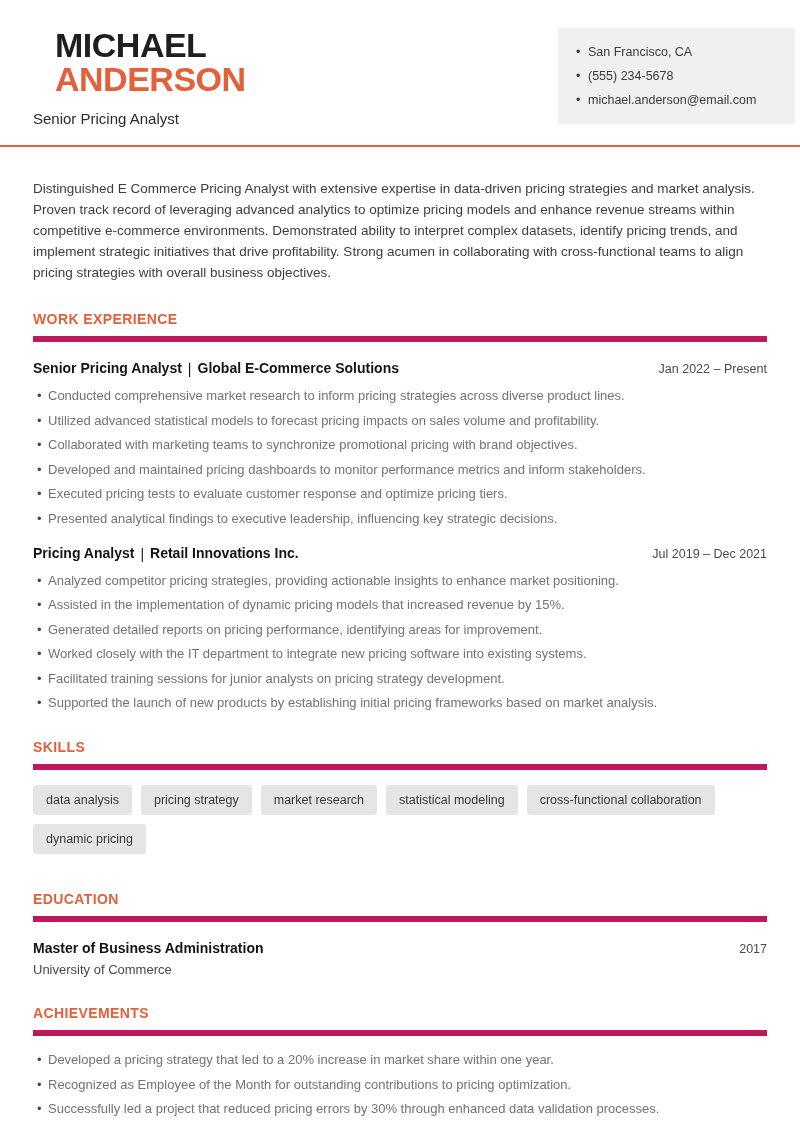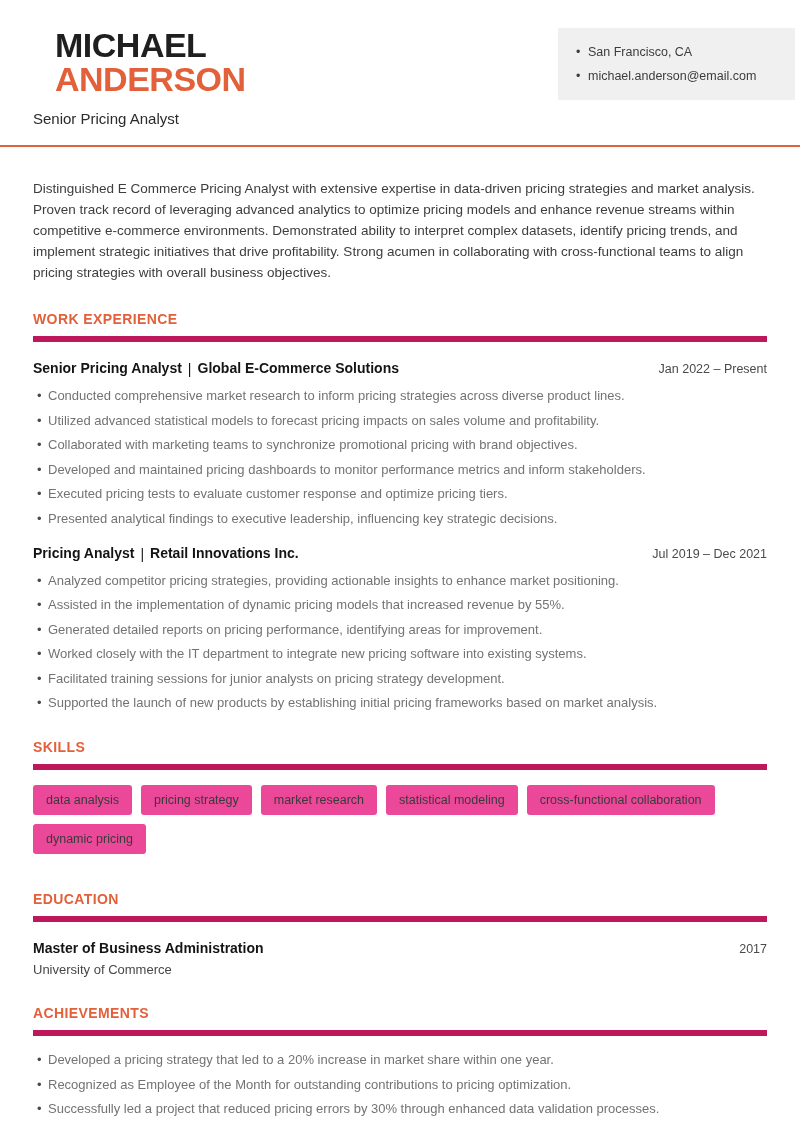--- a/index.html
+++ b/index.html
@@ -153,6 +153,7 @@
     <div class="contact-box">
       <ul>
         <li>San Francisco, CA</li>
+        <li>(555) 234-5678</li>
         <li>michael.anderson@email.com</li>
       </ul>
     </div>

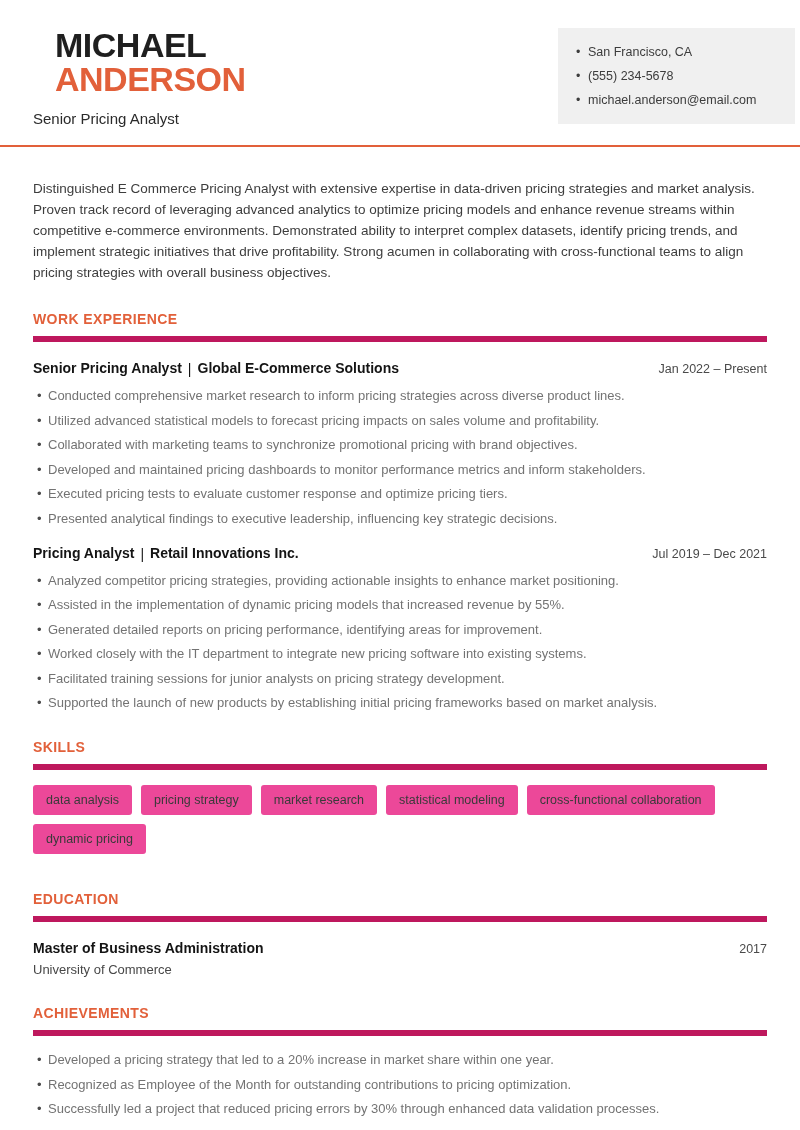--- a/index.html
+++ b/index.html
@@ -192,7 +192,7 @@
         </div>
         <ul class="bullets">
           <li>Analyzed competitor pricing strategies, providing actionable insights to enhance market positioning.</li>
-          <li>Assisted in the implementation of dynamic pricing models that increased revenue by 55%.</li>
+          <li>Assisted in the implementation of dynamic pricing models that increased revenue by 15%.</li>
           <li>Generated detailed reports on pricing performance, identifying areas for improvement.</li>
           <li>Worked closely with the IT department to integrate new pricing software into existing systems.</li>
           <li>Facilitated training sessions for junior analysts on pricing strategy development.</li>

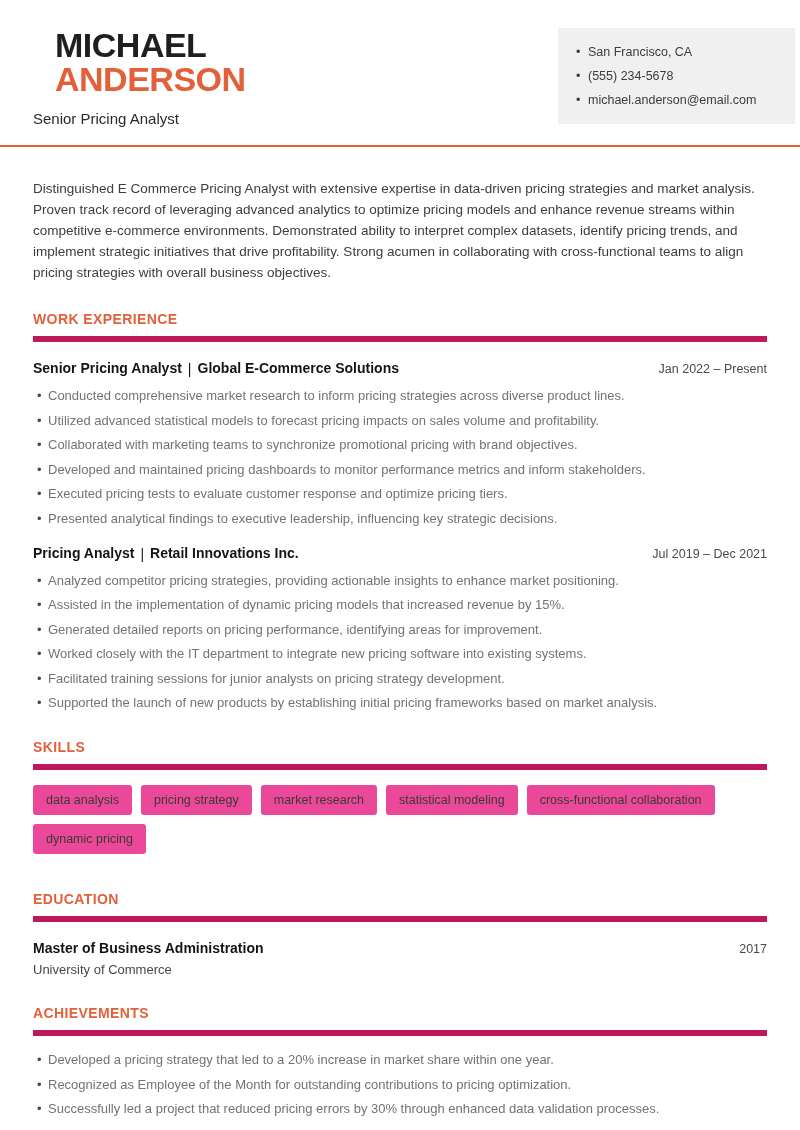--- a/index.html
+++ b/index.html
@@ -121,7 +121,7 @@
   
   .pill-row { margin-top: 15px; display: flex; flex-wrap: wrap; }
   .pill {
-    background: #ec4899;
+    background: #e5e5e5;
     border-radius: 3px;
     padding: 8px 13px;
     margin: 0 9px 9px 0;

